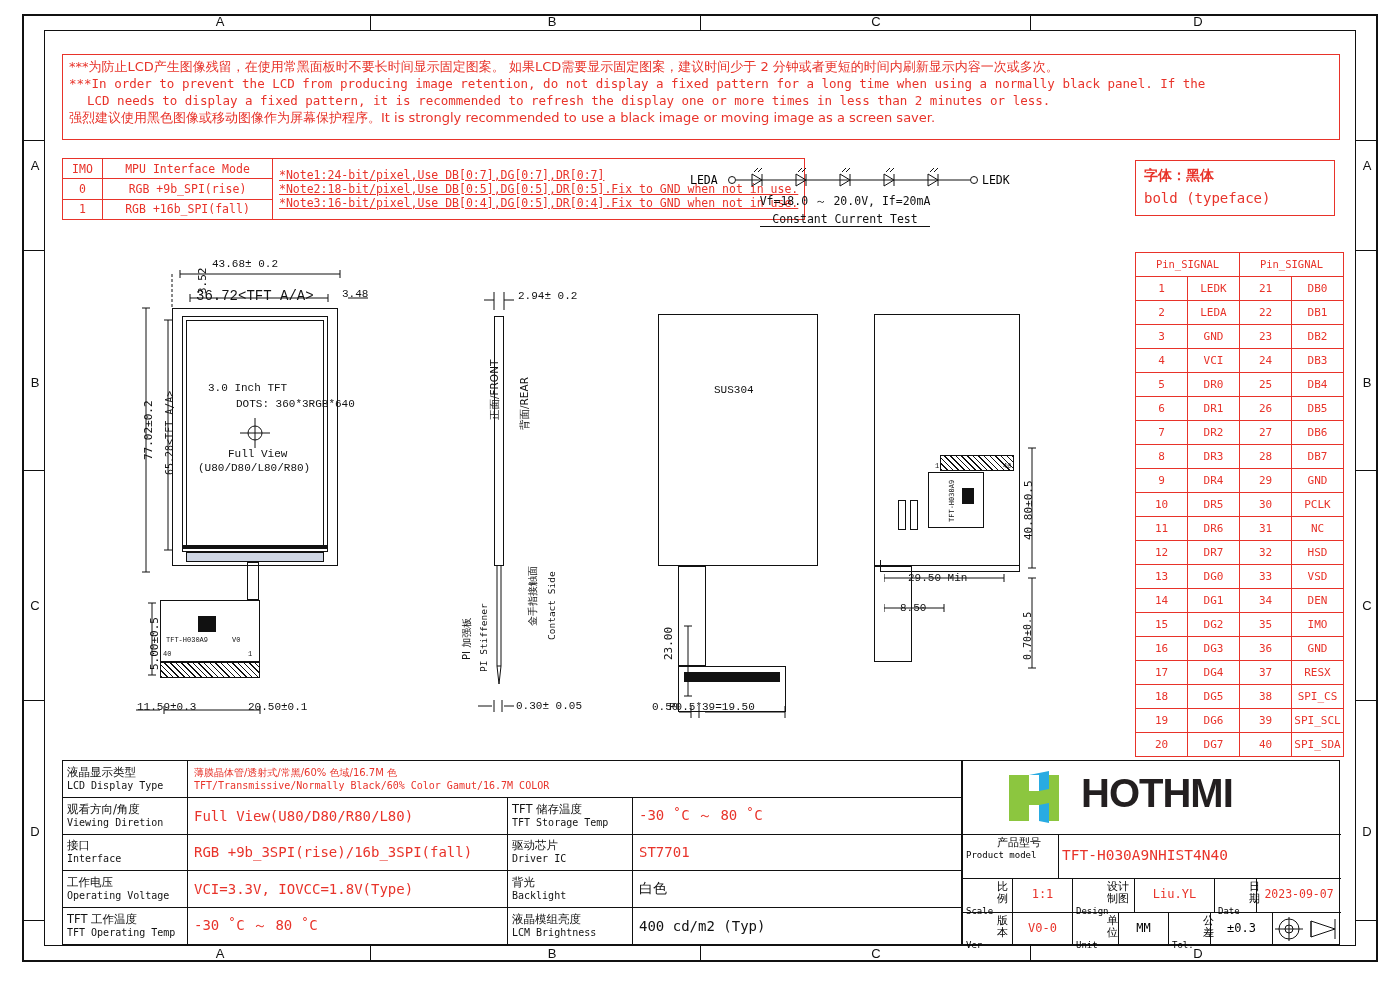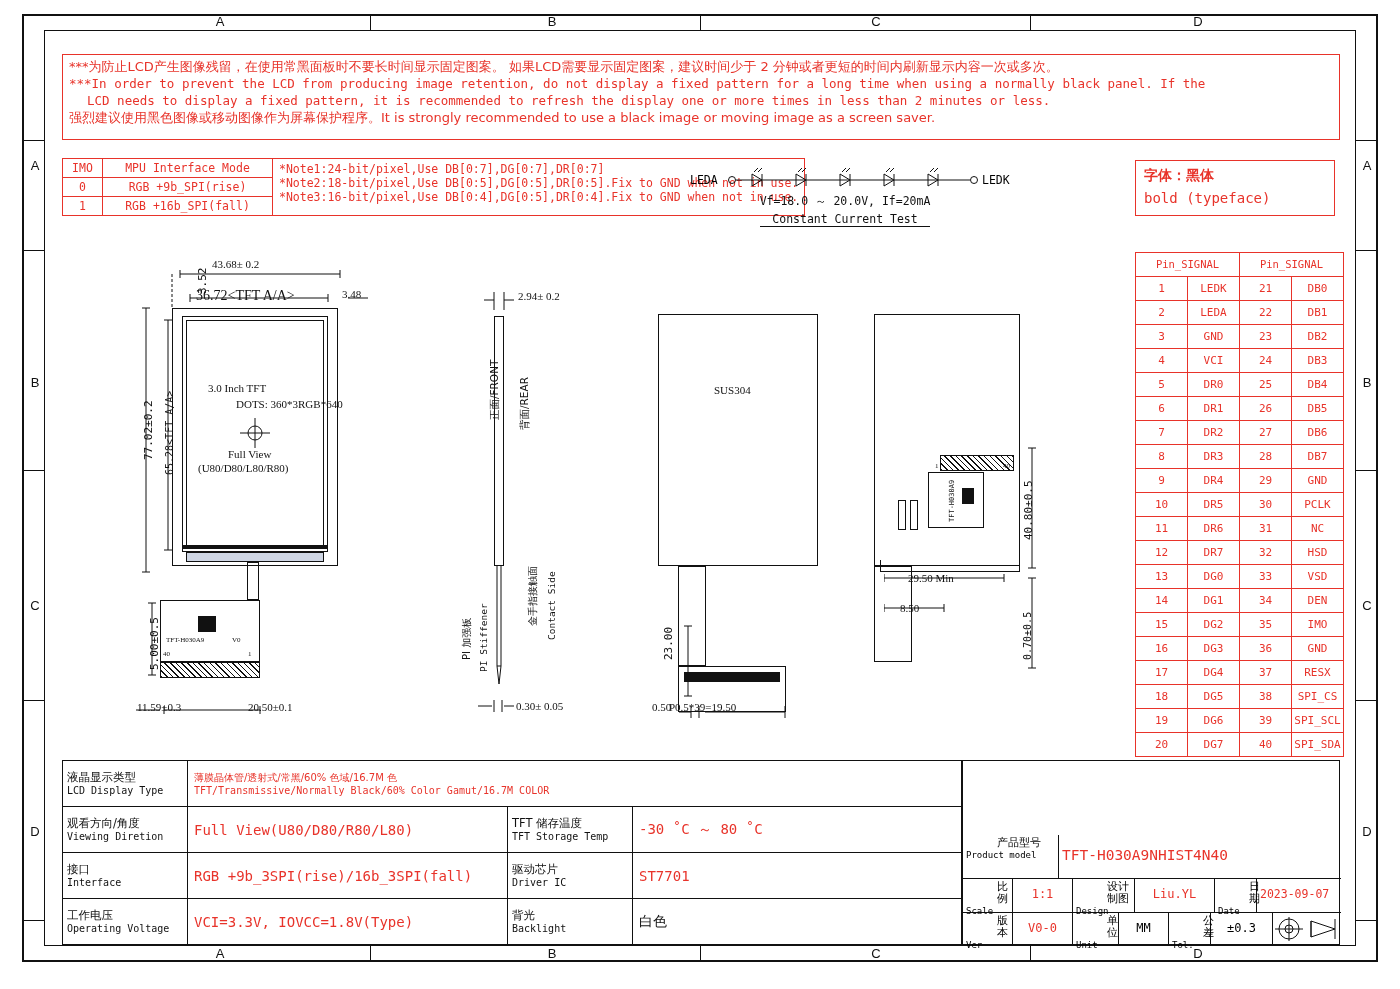--- a/index.html
+++ b/index.html
@@ -166,7 +166,7 @@
           <tr>
         <td style="width:40px;text-align:center;">IMO</td>
         <td style="width:170px;text-align:center;">MPU Interface Mode</td>
-        <td rowspan="3" class="notes-cell" style="vertical-align:top;padding:3px 6px;">
+        <td rowspan="3" class="notes-cell" style="vertical-align:top;padding:9px 6px;text-decoration:underline;">
           <div>*Note1:24-bit/pixel,Use DB[0:7],DG[0:7],DR[0:7]</div>
           <div>*Note2:18-bit/pixel,Use DB[0:5],DG[0:5],DR[0:5].Fix to GND  when not in use.</div>
           <div>*Note3:16-bit/pixel,Use DB[0:4],DG[0:5],DR[0:4].Fix to GND  when not in use.</div>

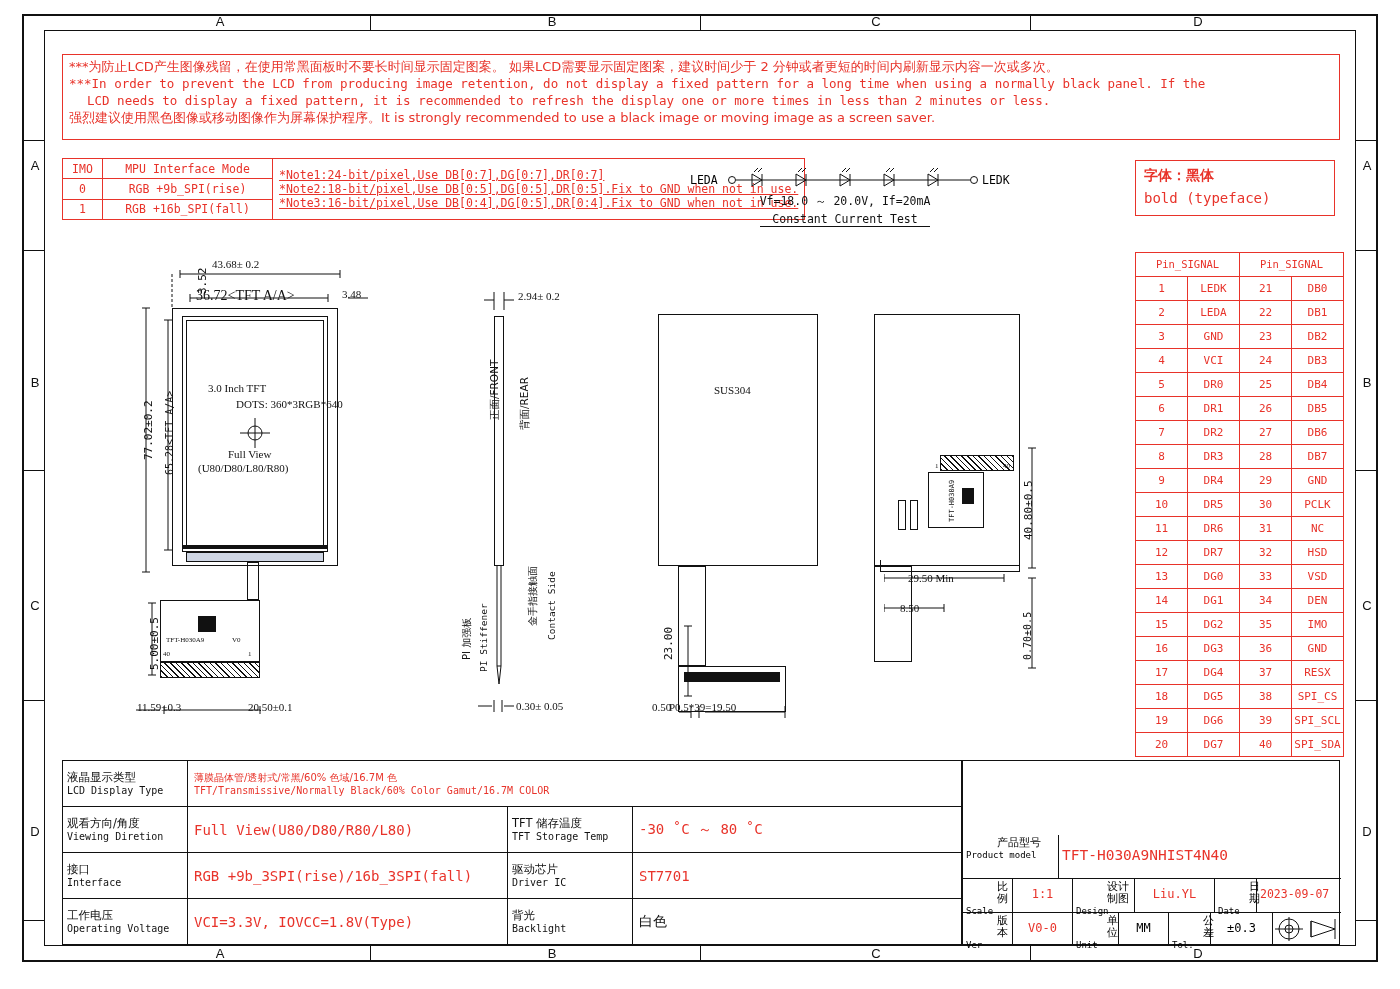--- a/index.html
+++ b/index.html
@@ -96,7 +96,7 @@
 
   
   .dwg { position:absolute; }
-  .txt { position:absolute; font-family:Liberation Serif, serif; font-size:11px; color:#111; white-space:nowrap;}
+  .txt { position:absolute; font-family:Liberation Mono, monospace; font-size:11px; color:#111; white-space:nowrap;}
   .vtxt { position:absolute; font-family:"DejaVu Sans Mono", monospace; font-size:11px; color:#111;
           white-space:nowrap; transform-origin: left top; transform: rotate(-90deg); }
   .vtxt.cn { font-family:"DejaVu Sans", sans-serif; }

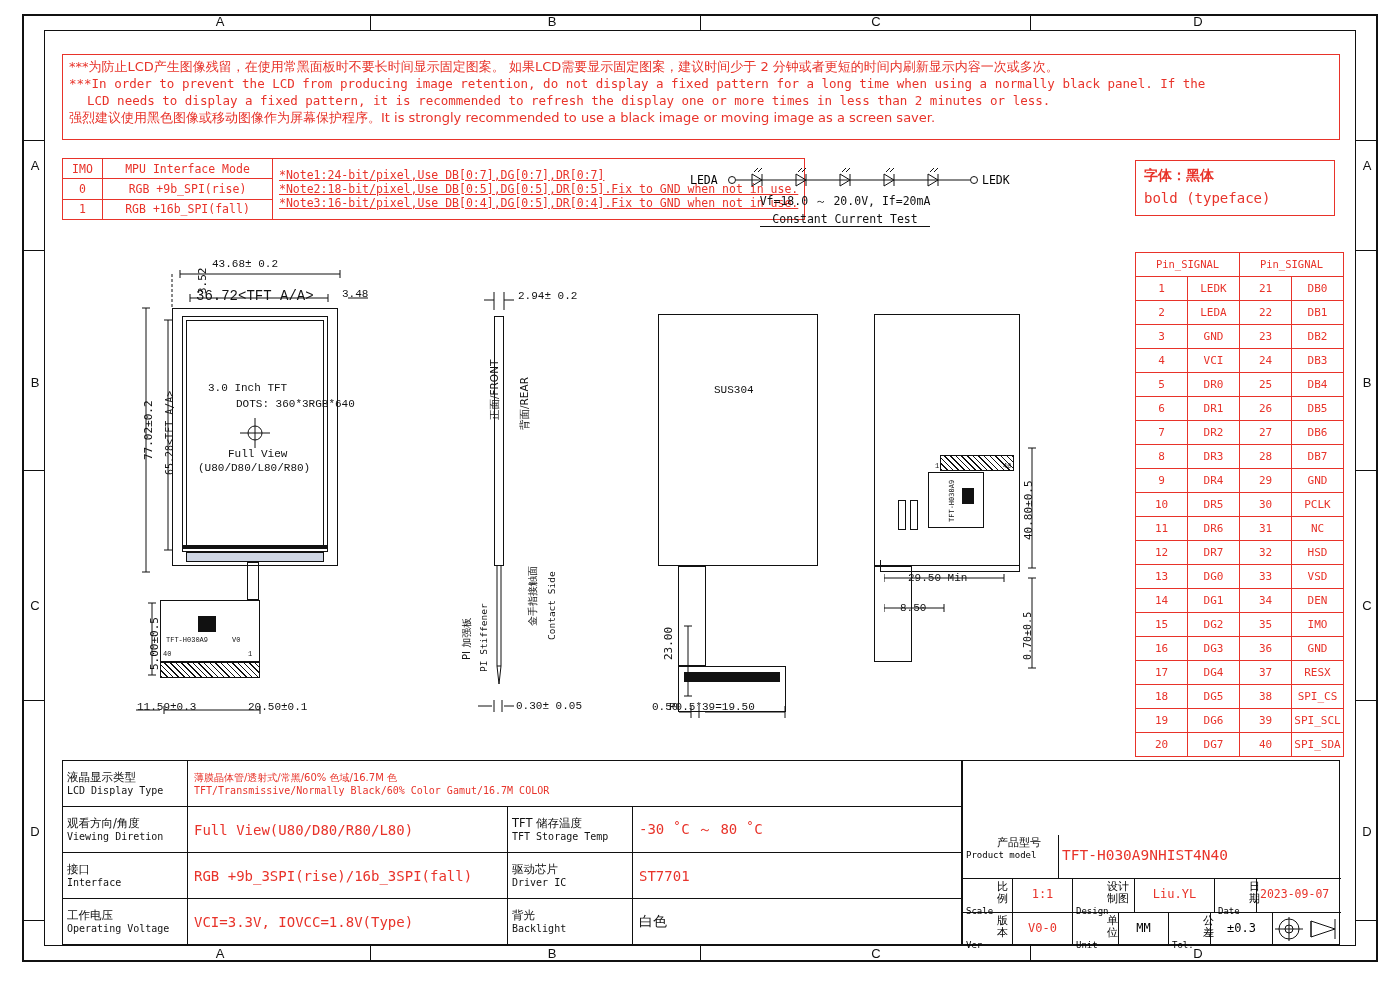--- a/index.html
+++ b/index.html
@@ -579,6 +579,14 @@
     </table>
 
   <div class="titleblock">
+    <div class="logo-area">
+      <svg class="hot-logo" width="66" height="58">
+        <polygon points="4,6 24,6 24,22 34,22 34,6 54,6 54,52 34,52 34,36 24,36 24,52 4,52" fill="#8cc63f"></polygon>
+        <polygon points="24,6 44,2 44,20 34,22 34,6" fill="#29abe2"></polygon>
+        <polygon points="34,36 44,34 44,54 34,52" fill="#29abe2"></polygon>
+      </svg>
+      <div class="logo-word">HOTHMI</div>
+    </div>
 
     <div class="tb-cell" style="left:0; top:74px; width:96px; height:44px;">
       <span class="cn">产品型号</span>

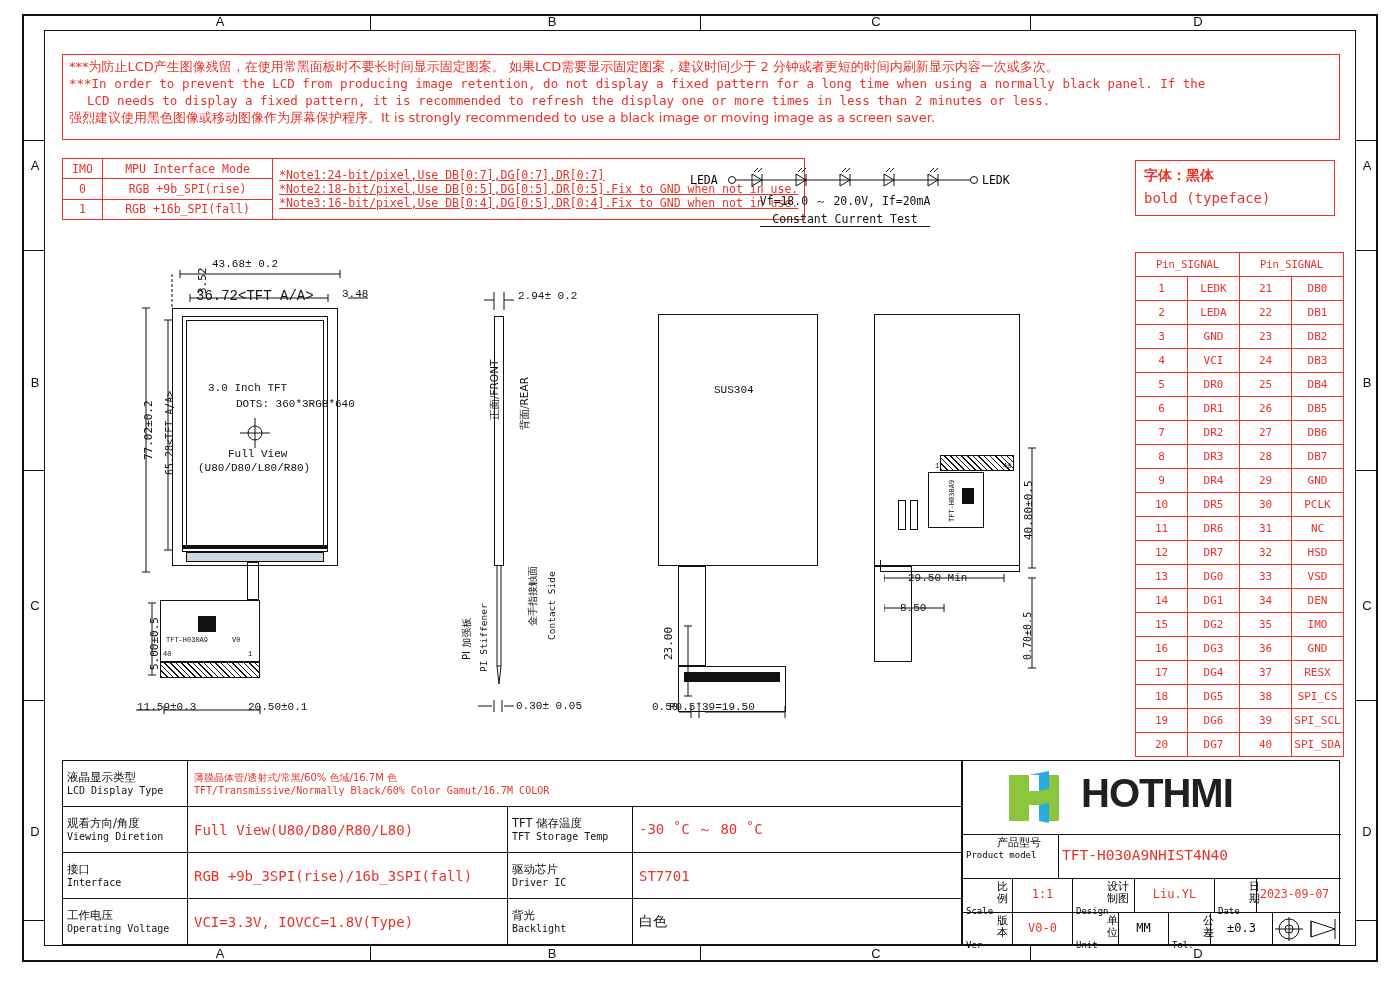--- a/index.html
+++ b/index.html
@@ -608,7 +608,7 @@
       <span class="cn">日期</span>
       <span class="en">Date</span>
     </div>
-    <div class="tb-cell" style="left:294px; top:118px; width:84px; height:34px; border-right:none; color:#e8332a; font-family:'DejaVu Sans Mono',monospace; font-size:11.5px; padding-top:9px; text-align:left;">2023-09-07</div>
+    <div class="tb-cell" style="left:294px; top:118px; width:84px; height:34px; border-right:none; color:#e8332a; font-family:'DejaVu Sans Mono',monospace; font-size:11.5px; padding-top:9px; text-align:center;">2023-09-07</div>
 
     <div class="tb-cell" style="left:0; top:152px; width:50px; height:33px; border-bottom:none;">
       <span class="cn">版本</span>

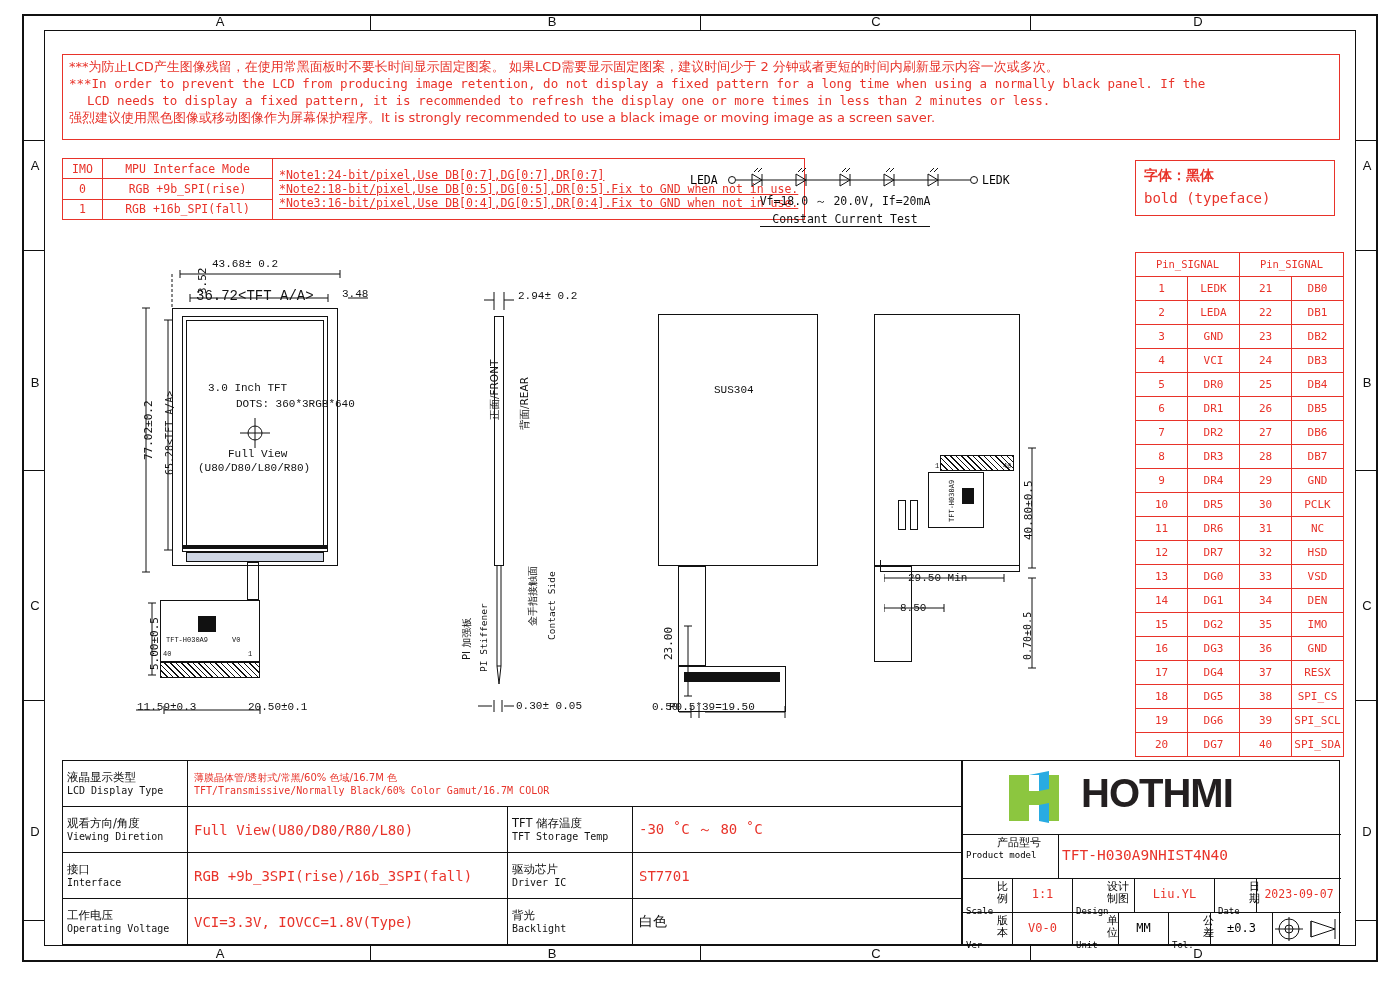--- a/index.html
+++ b/index.html
@@ -575,6 +575,18 @@
       </td>
       <td class="val" style="color:#111;font-family:'DejaVu Sans',sans-serif;">白色</td>
     </tr>
+    <tr>
+      <td class="lbl">
+        <span class="cn">TFT 工作温度</span>
+        <span class="en">TFT Operating Temp</span>
+      </td>
+      <td class="val">-30 ˚C ～ 80 ˚C</td>
+      <td class="lbl">
+        <span class="cn">液晶模组亮度</span>
+        <span class="en">LCM Brightness</span>
+      </td>
+      <td class="val" style="color:#111;">400  cd/m2  (Typ)</td>
+    </tr>
   </tbody>
     </table>
 

